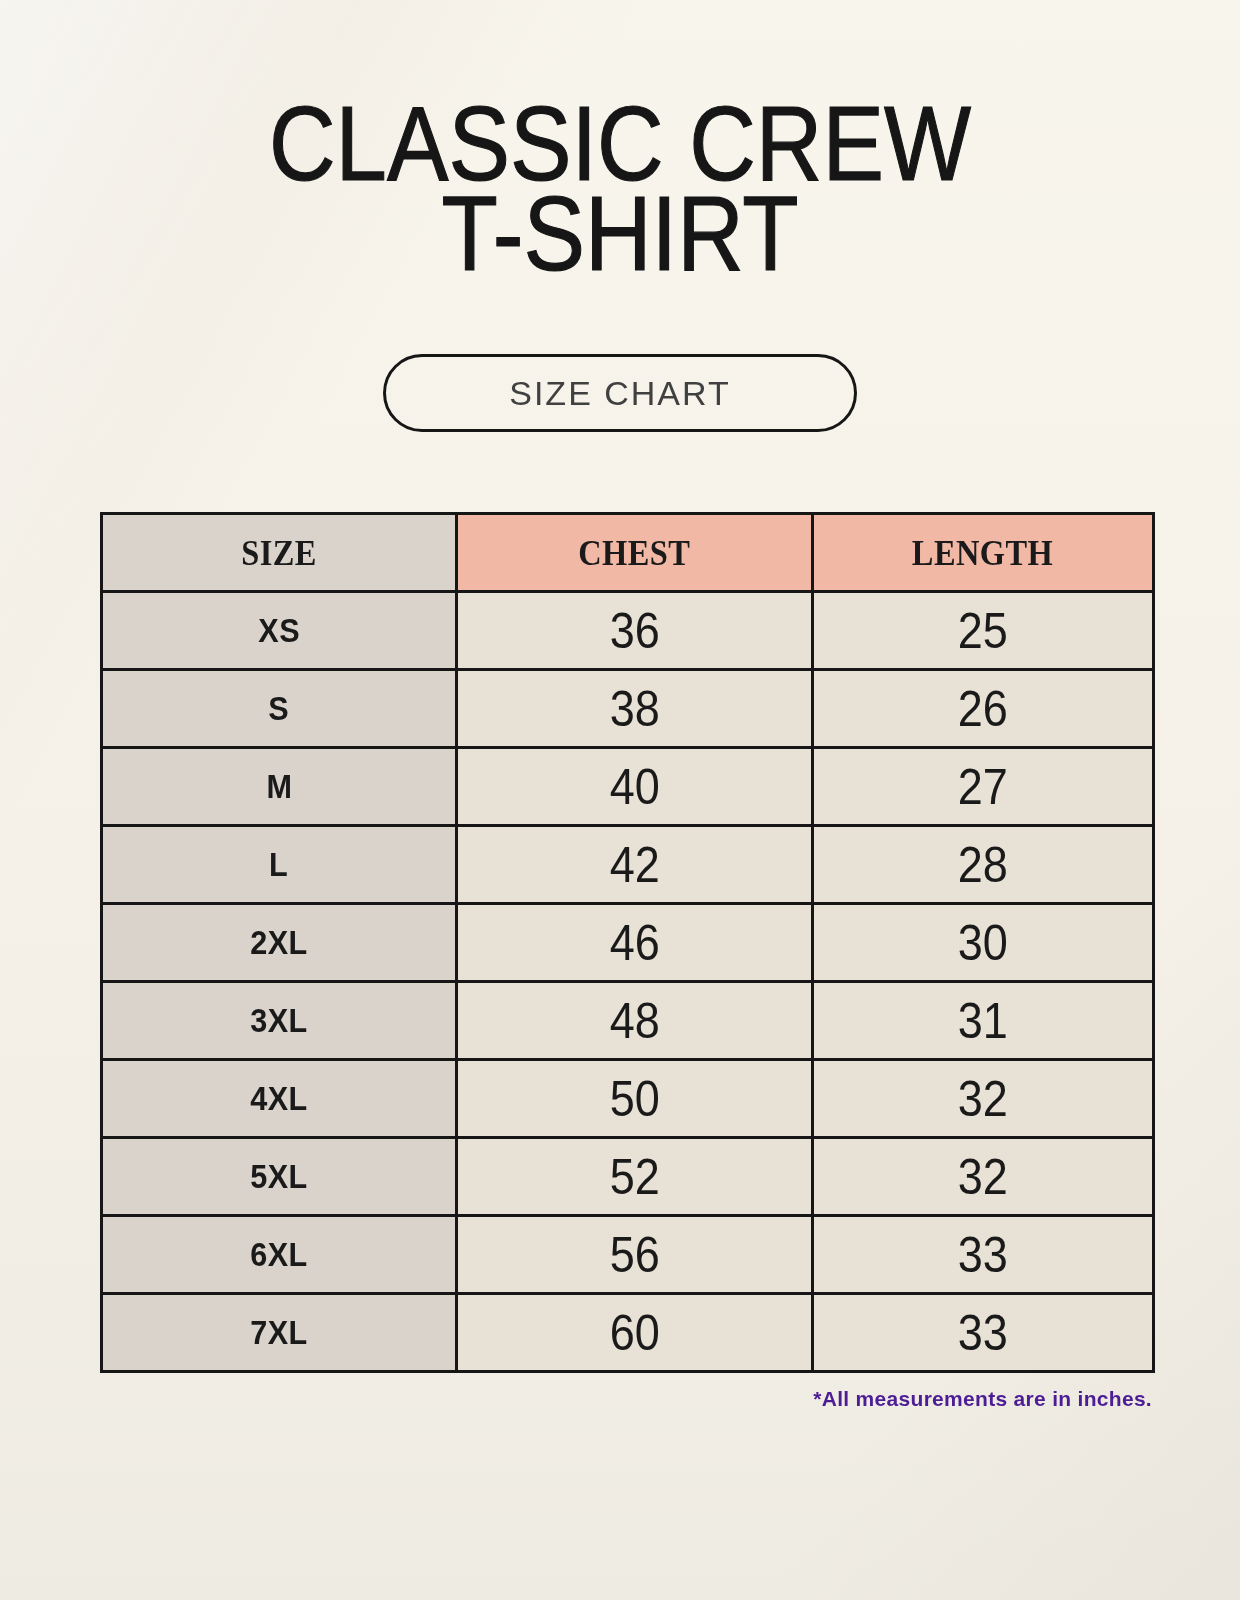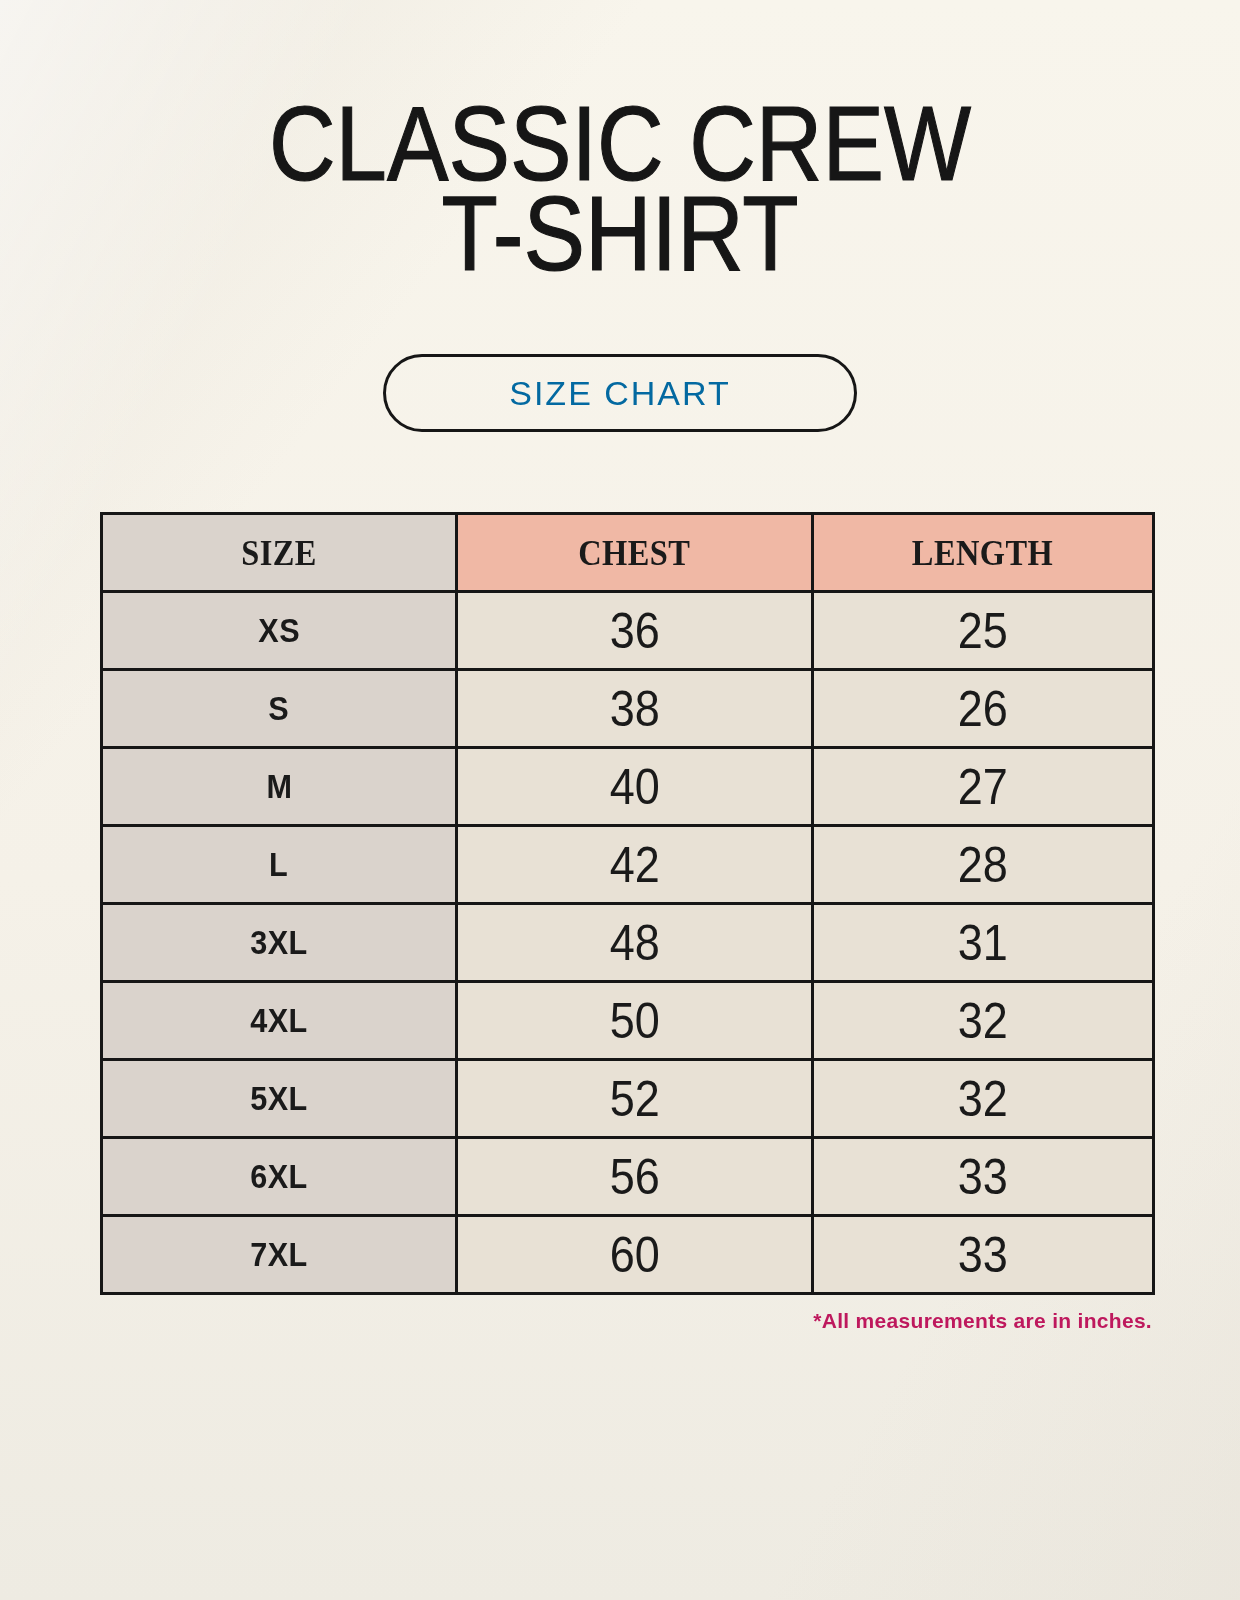--- a/index.html
+++ b/index.html
@@ -56,7 +56,7 @@
     font-size: 34px;
     font-weight: 500;
     letter-spacing: 2px;
-    color: #0369a1;
+    color: #404040;
     cursor: pointer;
   }
   

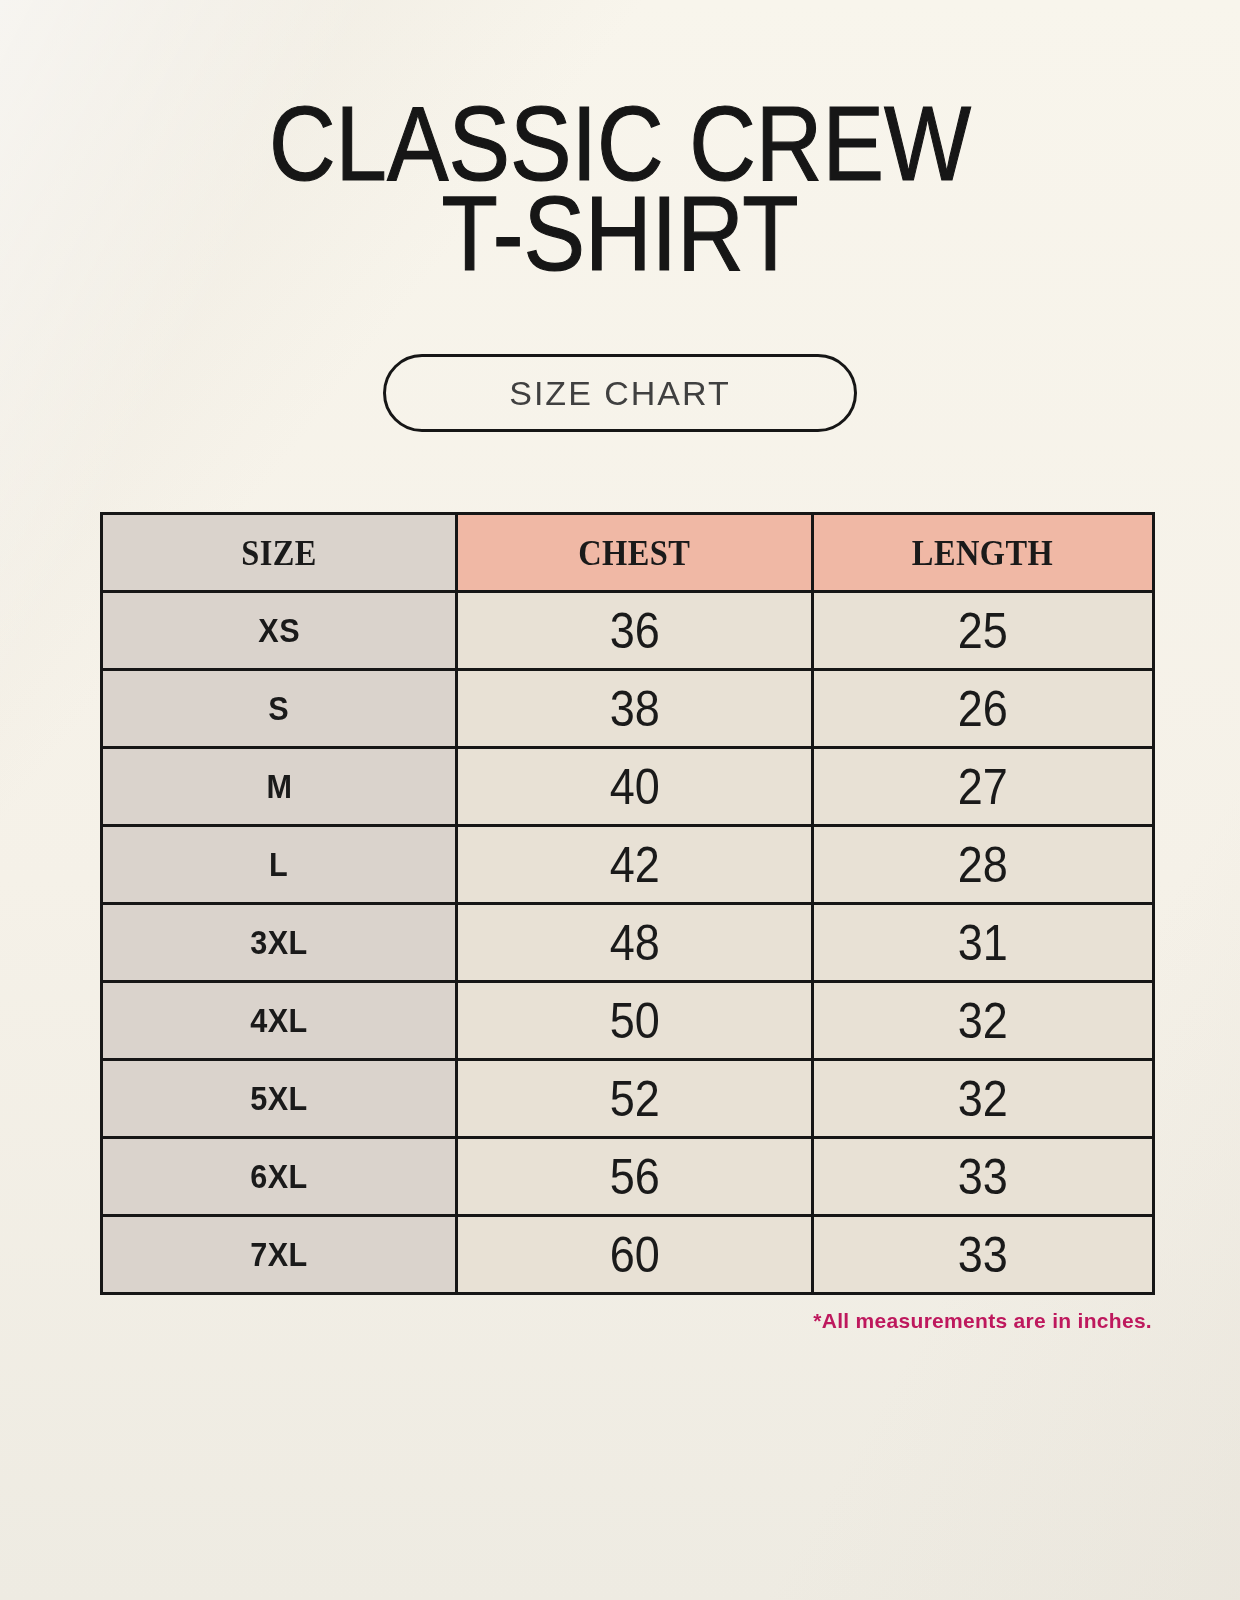--- a/index.html
+++ b/index.html
@@ -171,6 +171,11 @@
           <td><span class="cellText">28</span></td>
         </tr>
         <tr>
+          <th><span class="cellText">2XL</span></th>
+          <td><span class="cellText">46</span></td>
+          <td><span class="cellText">30</span></td>
+        </tr>
+        <tr>
           <th><span class="cellText">3XL</span></th>
           <td><span class="cellText">48</span></td>
           <td><span class="cellText">31</span></td>

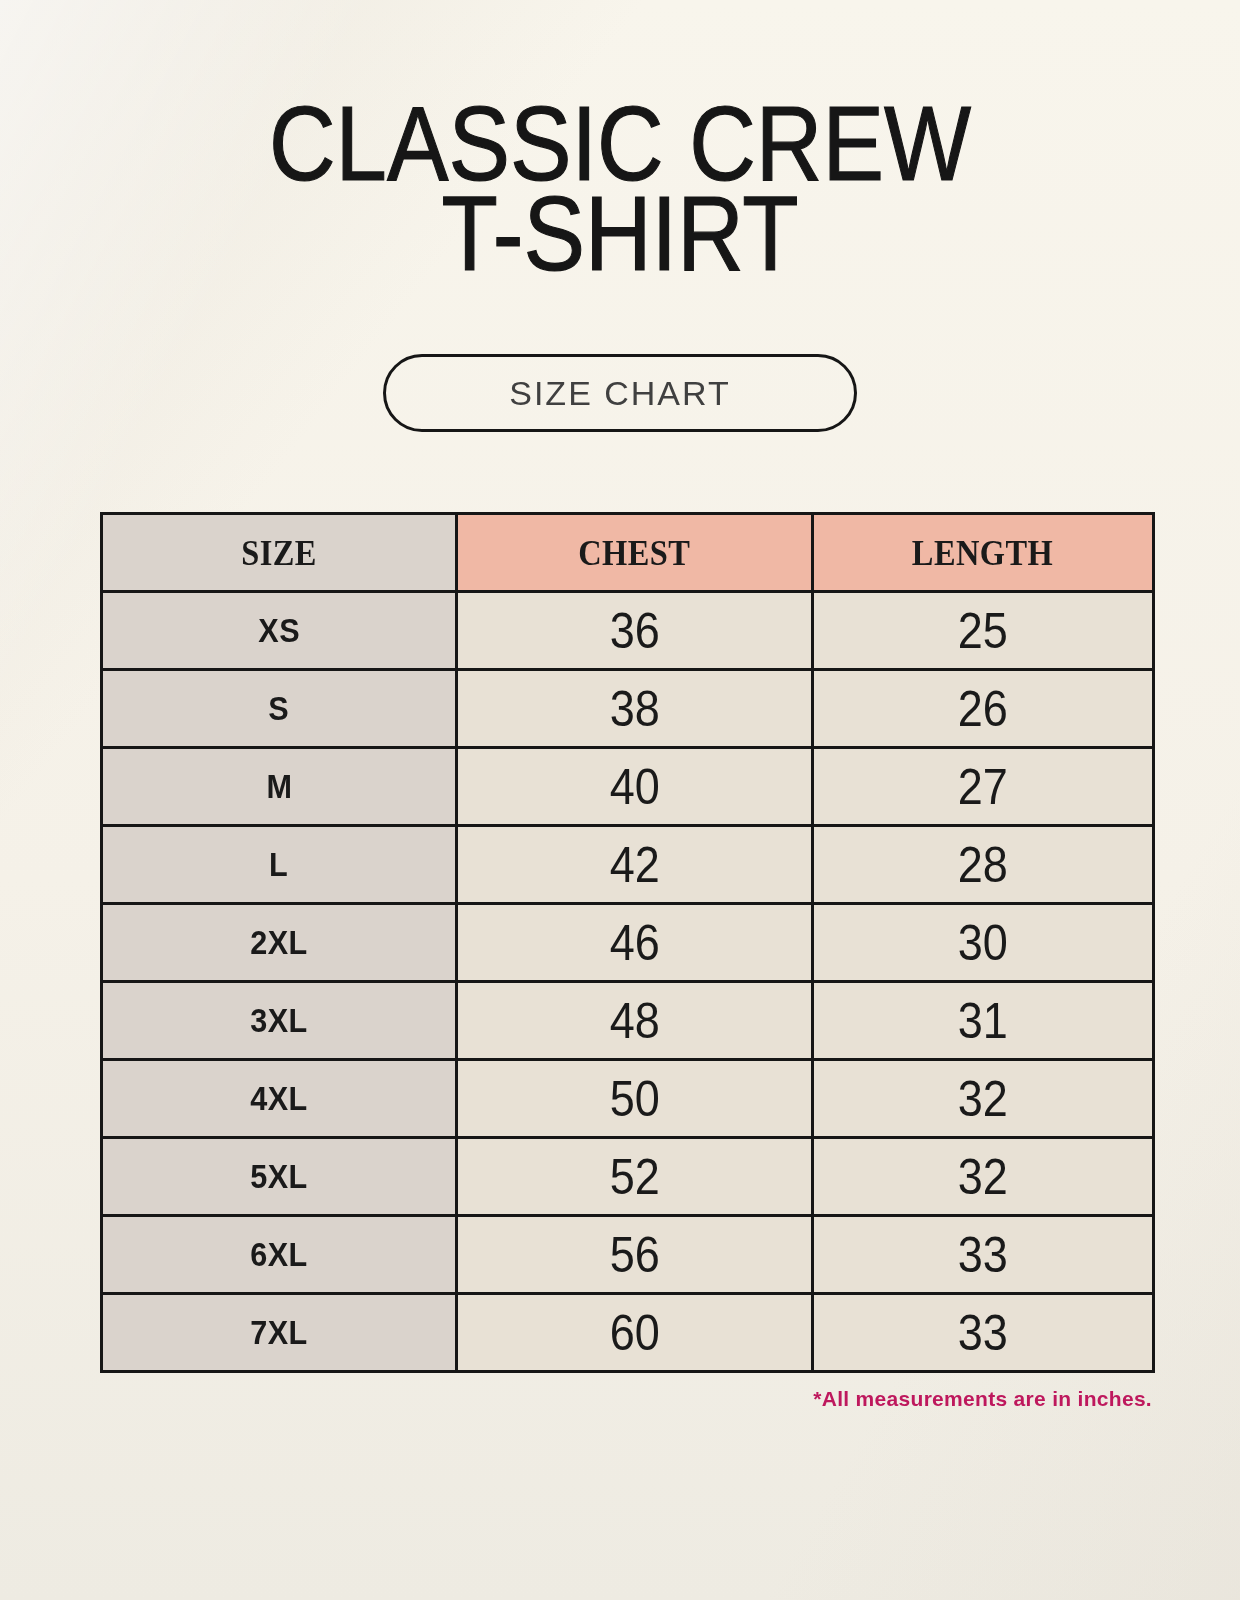--- a/index.html
+++ b/index.html
@@ -111,7 +111,7 @@
     font-size: 21px;
     font-weight: bold;
     letter-spacing: 0.3px;
-    color: #be185d;
+    color: #4c1d95;
   }
 </style>
 </head>

